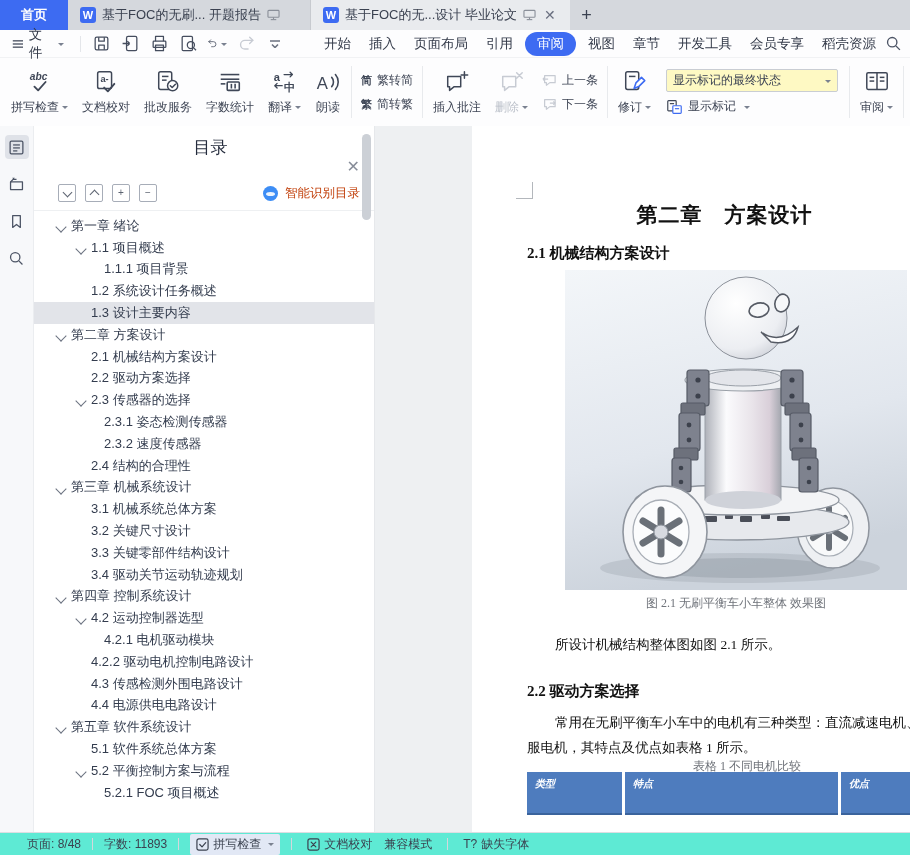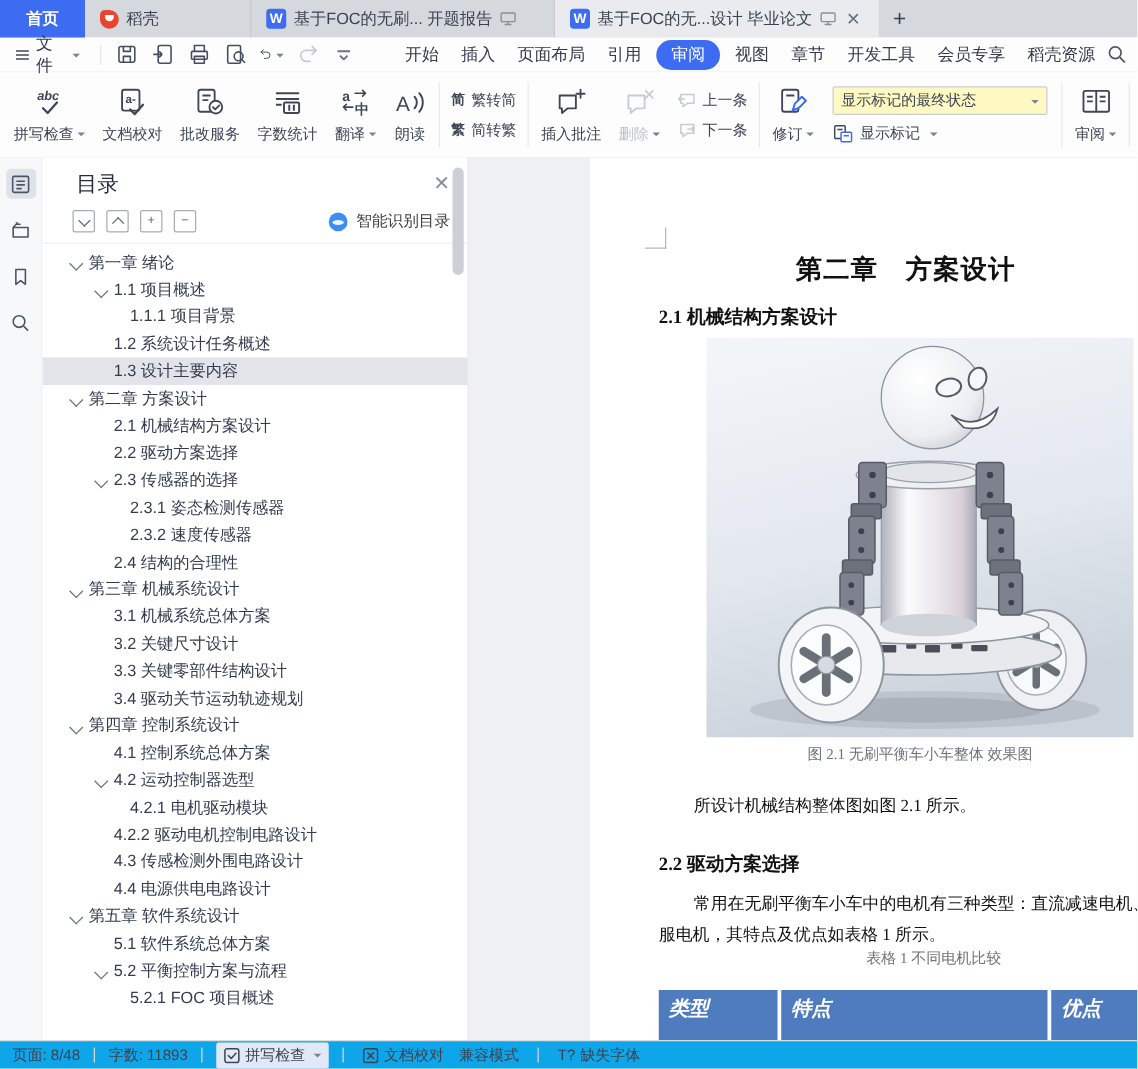--- a/index.html
+++ b/index.html
@@ -96,10 +96,6 @@
   <div class="tab-home">
       <span>首页</span>
     </div>
-  <div class="ttab docer">
-    <span class="logo-docer"></span>
-    <span>稻壳</span>
-  </div>
   <div class="ttab doc1">
     <span class="logo-w">W</span>
     <span>基于FOC的无刷... 开题报告</span>

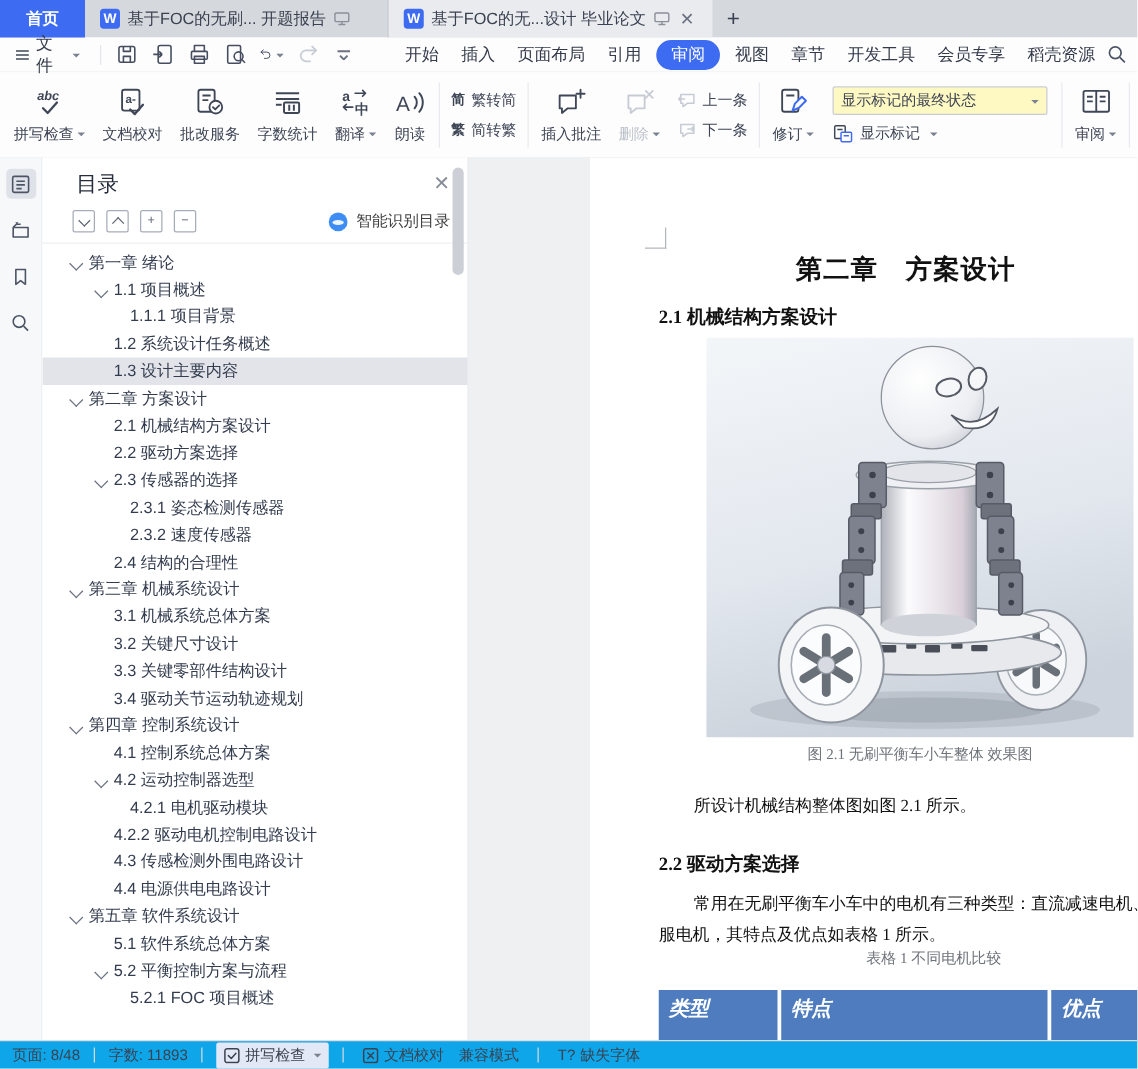--- a/index.html
+++ b/index.html
@@ -50,7 +50,7 @@
   .ricon.active{background:#dfe2e8;}
   
   .toc{width:340px;background:#fff;border-right:1px solid #e6e8eb;display:flex;flex-direction:column;flex:none;position:relative;}
-  .toc-head{display:flex;align-items:center;padding:10px 14px 2px 27px;}
+  .toc-head{display:flex;align-items:center;padding:10px 14px 2px 27px;flex-direction:column;}
   .toc-title{font-size:17px;color:#252c3d;}
   .toc-close{margin-left:auto;color:#878d99;font-size:16px;line-height:1;}
   .toc-tools{display:flex;align-items:center;padding:7px 14px 8px 24px;border-bottom:1px solid #eef0f2;}

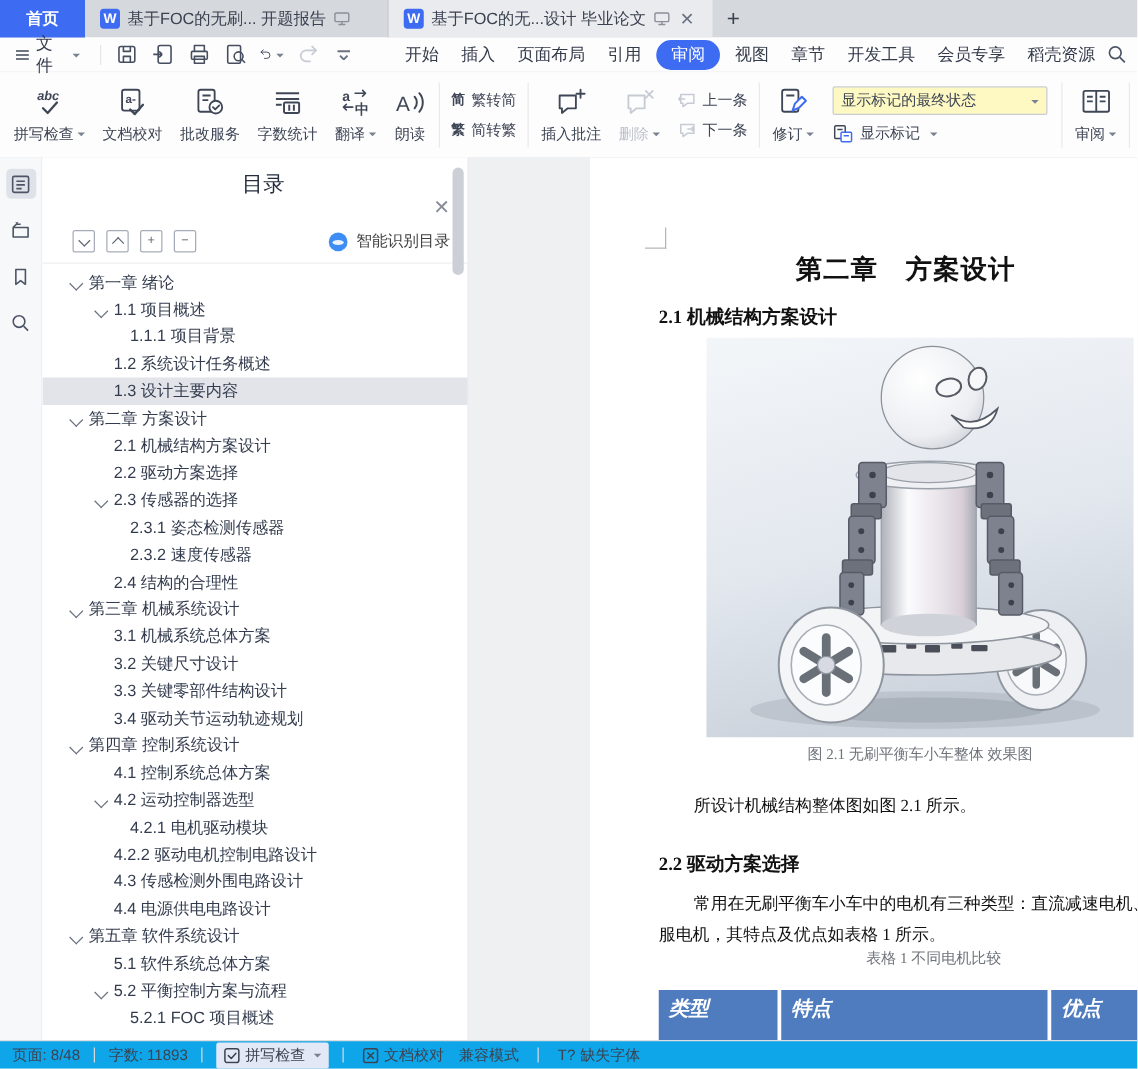--- a/index.html
+++ b/index.html
@@ -58,7 +58,7 @@
   .sqchv{width:6px;height:6px;border-left:1.4px solid #5c6370;border-bottom:1.4px solid #5c6370;}
   .down{transform:rotate(-45deg);margin-top:-2px;}
   .up{transform:rotate(135deg);margin-top:2px;}
-  .smart{margin-left:auto;display:flex;align-items:center;gap:7px;font-size:12.5px;color:#404040;}
+  .smart{margin-left:auto;display:flex;align-items:center;gap:7px;font-size:12.5px;color:#c2410c;}
   .smart-ball{width:15px;height:15px;border-radius:50%;background:#3d8df5;position:relative;}
   .smart-ball::after{content:"";position:absolute;left:3px;top:6px;width:9px;height:4px;border-radius:50%;background:#fff;opacity:.9;}
   .toc-list{flex:1;overflow:hidden;padding-top:4px;position:relative;}

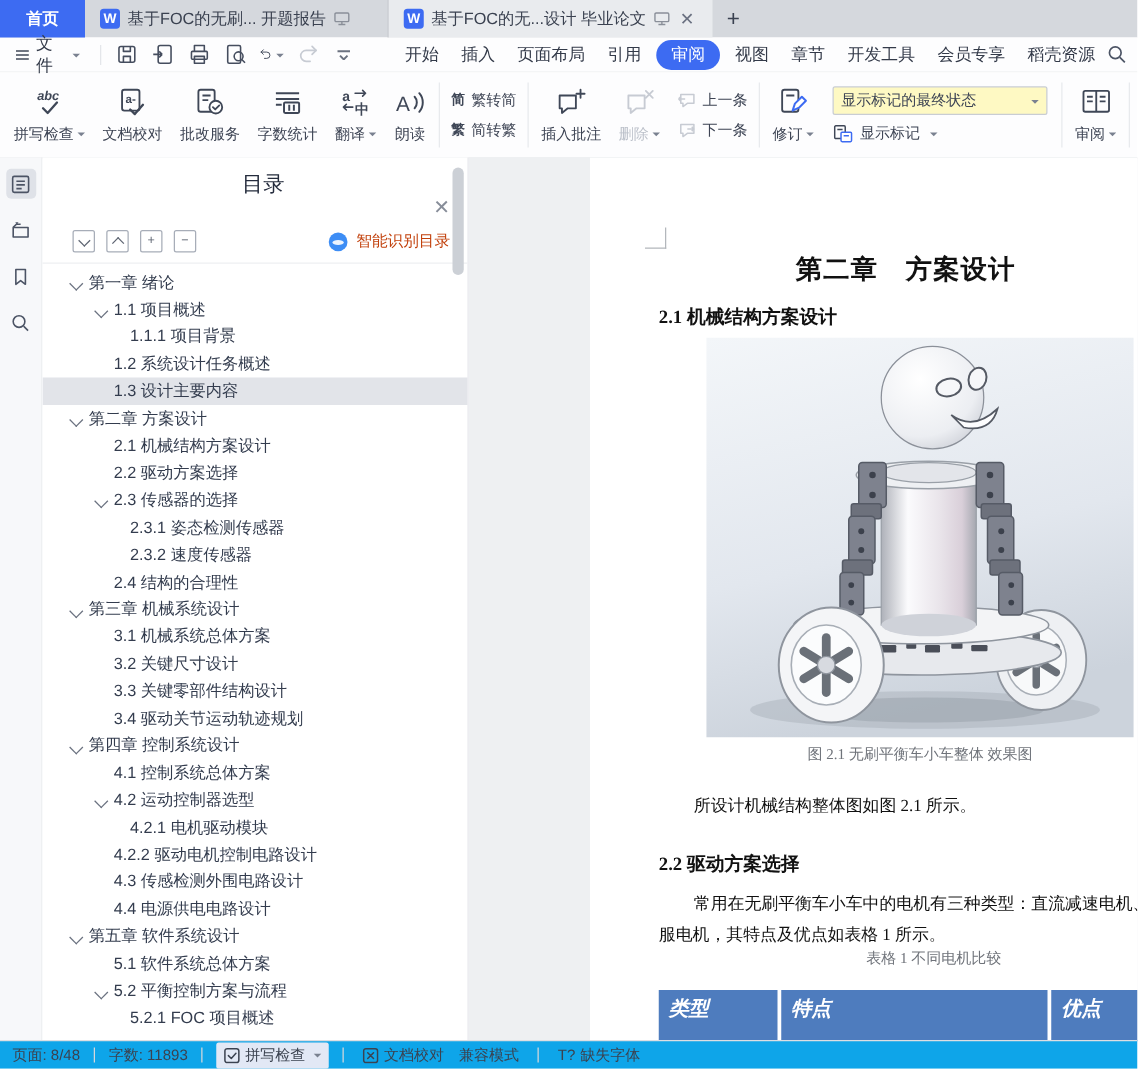--- a/index.html
+++ b/index.html
@@ -464,9 +464,6 @@
           <span>第四章 控制系统设计</span>
         </div>
         <div class="titem lv2">
-          <span>4.1 控制系统总体方案</span>
-        </div>
-        <div class="titem lv2">
           <span class="chv"></span>
           <span>4.2 运动控制器选型</span>
         </div>

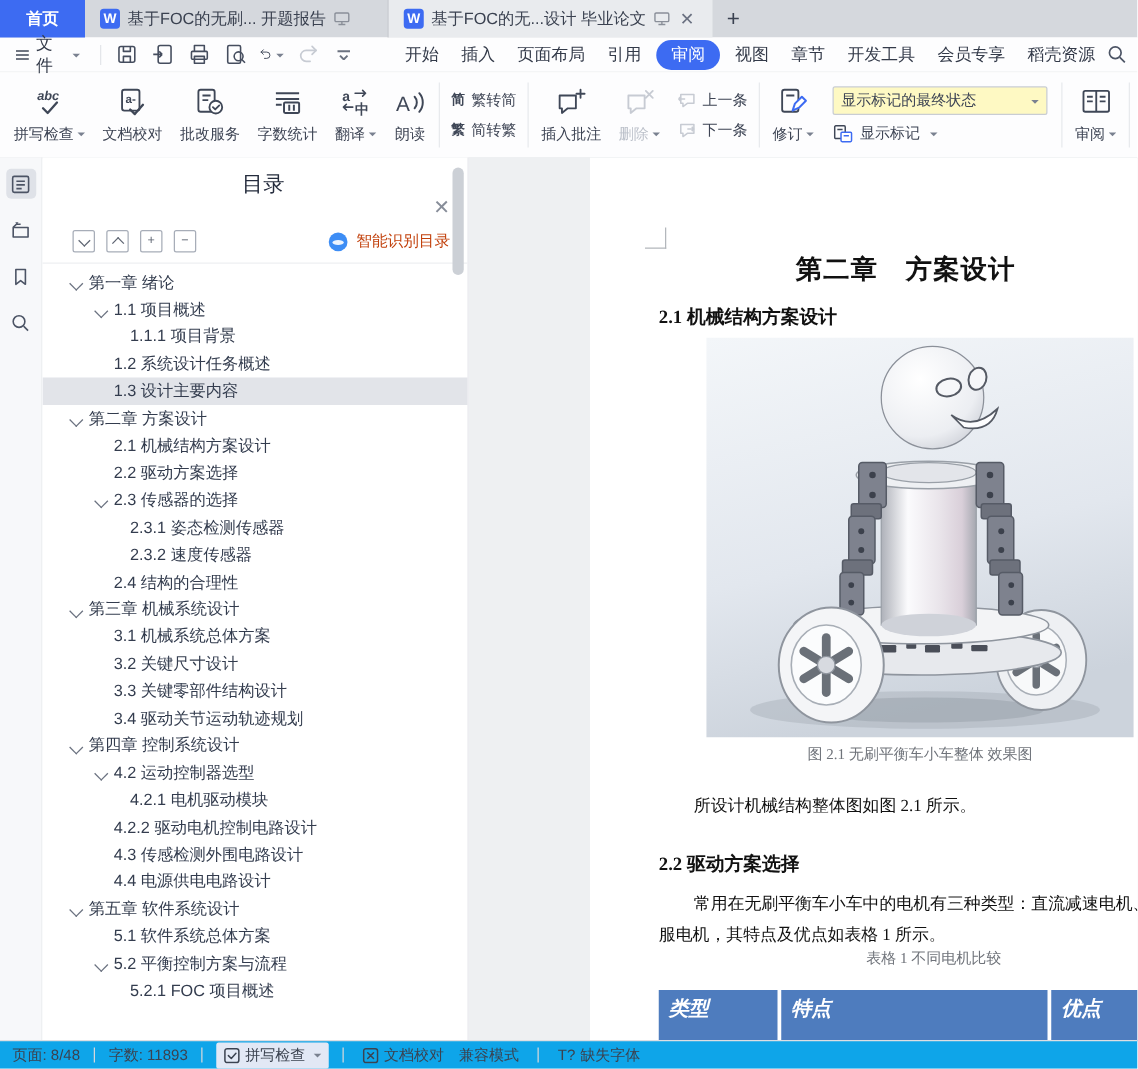--- a/index.html
+++ b/index.html
@@ -81,7 +81,7 @@
   .para{position:absolute;font-size:13.5px;white-space:nowrap;}
   .tabcap{position:absolute;left:55px;top:632px;width:440px;text-align:center;font-size:12px;color:#6f737a;}
   .dtable{position:absolute;left:55px;top:646px;width:450px;display:flex;gap:3px;}
-  .dth{background:#4e7cbe;color:#fff;font-size:16px;font-weight:bold;font-style:italic;padding:5px 8px 22px 8px;border-bottom:2px solid #3a639c;margin-top:20px;}
+  .dth{background:#4e7cbe;color:#fff;font-size:10px;font-weight:bold;font-style:italic;padding:5px 8px 22px 8px;border-bottom:2px solid #3a639c;}
   .c1{width:79px;flex:none;} .c2{width:197px;flex:none;} .c3{flex:1;}
   
   .statusbar{position:absolute;left:0;right:0;bottom:0;height:22px;background:#0ea5e9;border-top:1px solid #dcdee2;display:flex;align-items:center;font-size:12px;color:#3b4250;padding-left:10px;gap:4px;}

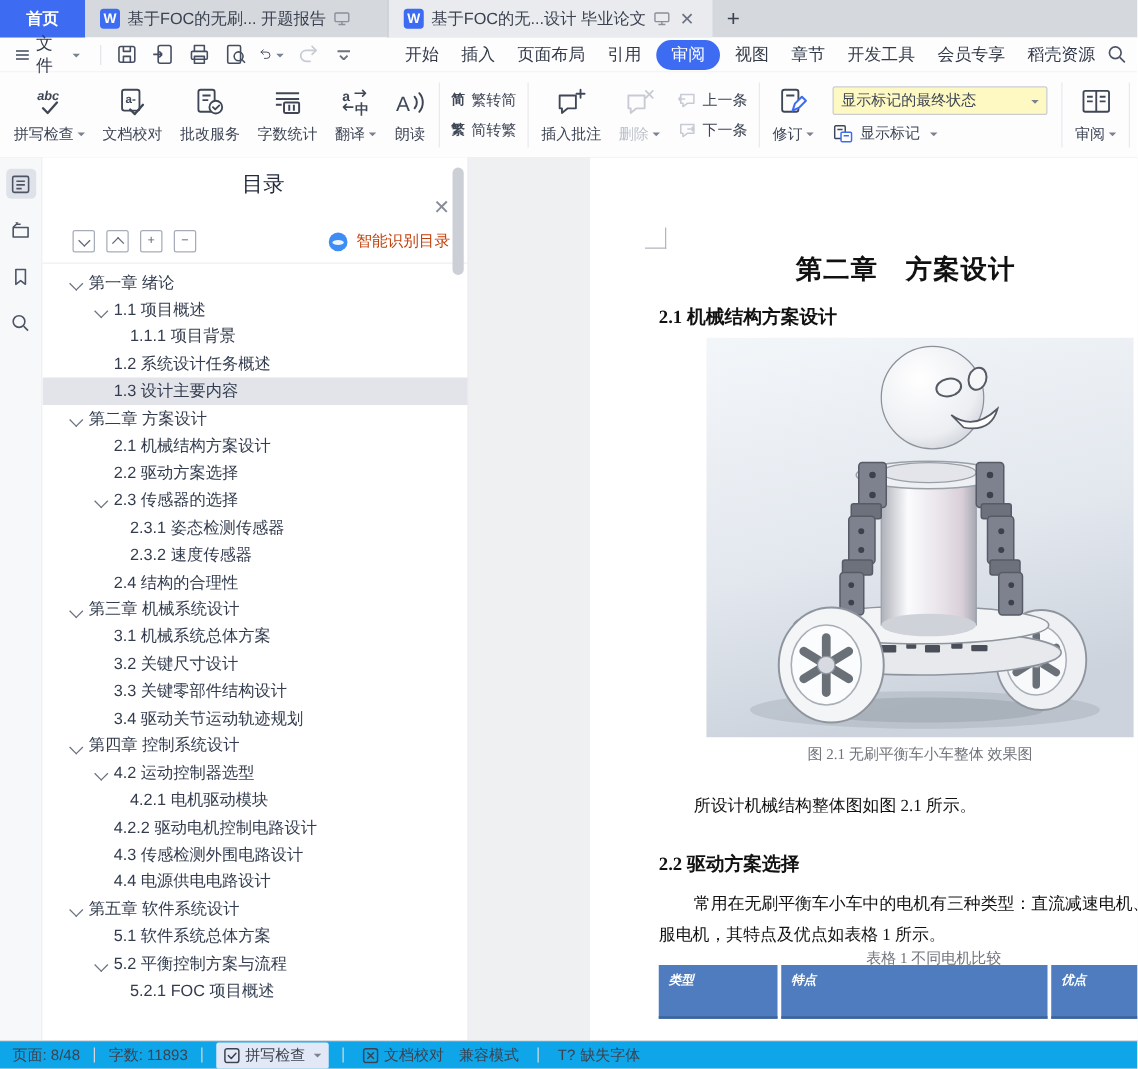--- a/index.html
+++ b/index.html
@@ -84,7 +84,7 @@
   .dth{background:#4e7cbe;color:#fff;font-size:10px;font-weight:bold;font-style:italic;padding:5px 8px 22px 8px;border-bottom:2px solid #3a639c;}
   .c1{width:79px;flex:none;} .c2{width:197px;flex:none;} .c3{flex:1;}
   
-  .statusbar{position:absolute;left:0;right:0;bottom:0;height:22px;background:#0ea5e9;border-top:1px solid #dcdee2;display:flex;align-items:center;font-size:12px;color:#3b4250;padding-left:10px;gap:4px;}
+  .statusbar{position:absolute;left:0;right:0;bottom:0;height:22px;background:#5eead4;border-top:1px solid #dcdee2;display:flex;align-items:center;font-size:12px;color:#3b4250;padding-left:27px;gap:4px;}
   .sdiv{width:1px;height:12px;background:#d4d7dc;margin:0 7px;}
   .schip{display:flex;align-items:center;gap:4px;background:#e2e8f5;border-radius:2px;padding:2px 6px;}
   .sitem{display:flex;align-items:center;gap:4px;padding:0 4px;}

